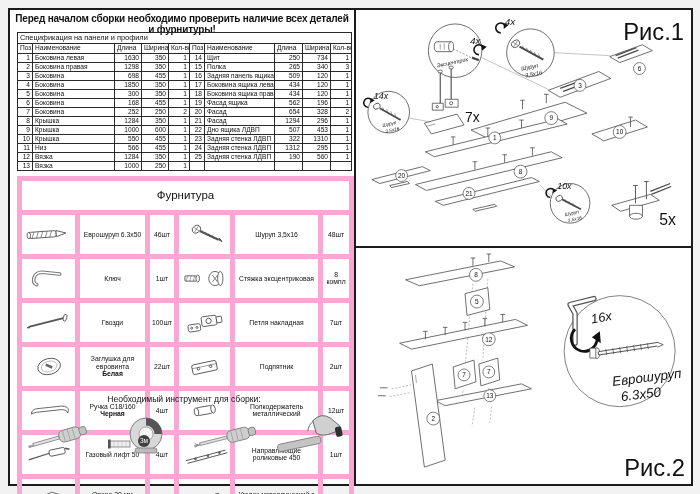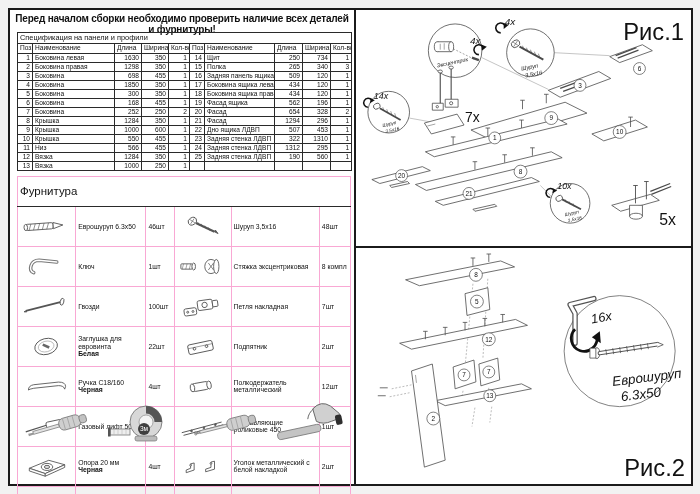--- a/index.html
+++ b/index.html
@@ -18,7 +18,7 @@
 .spec .hdr th{height:10px}
 .spec td.num{text-align:right}
 .hw{position:absolute;left:7px;top:166px;width:334px;font-size:6.8px}
-.hw td{border:1px solid #f9a8d4;text-align:left;vertical-align:middle;padding:8px 2px;height:25px;line-height:1.12}
+.hw td{border:5px solid #f9a8d4;text-align:center;vertical-align:middle;padding:8px 2px;height:25px;line-height:1.12}
 .hw td.tt{font-size:11.5px;height:16px;border-bottom:1px solid #2a2a2a}
 .hw .b2{display:block;font-weight:bold}
 .hw .ic svg{width:52px;height:23px;display:block;margin:0 auto}

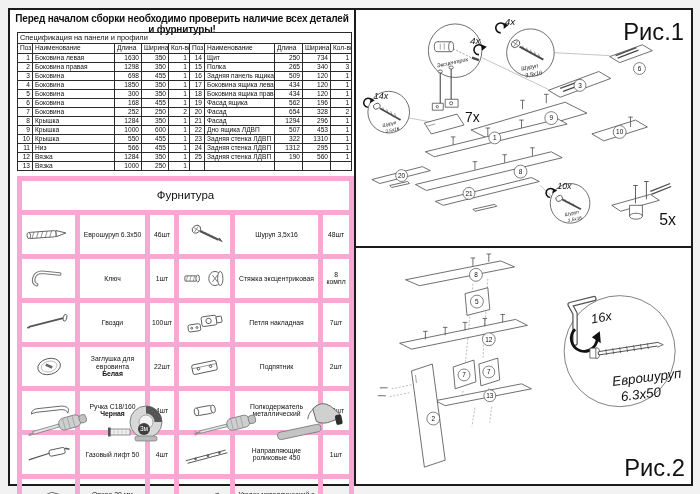--- a/index.html
+++ b/index.html
@@ -443,6 +443,7 @@
     </table>
 
     <div class="tools">
+      <div class="tools-title">Необходимый инструмент для сборки:</div>
       <div class="tools-row">
         <span class="tool">
             <svg viewBox="0 0 74 56">

